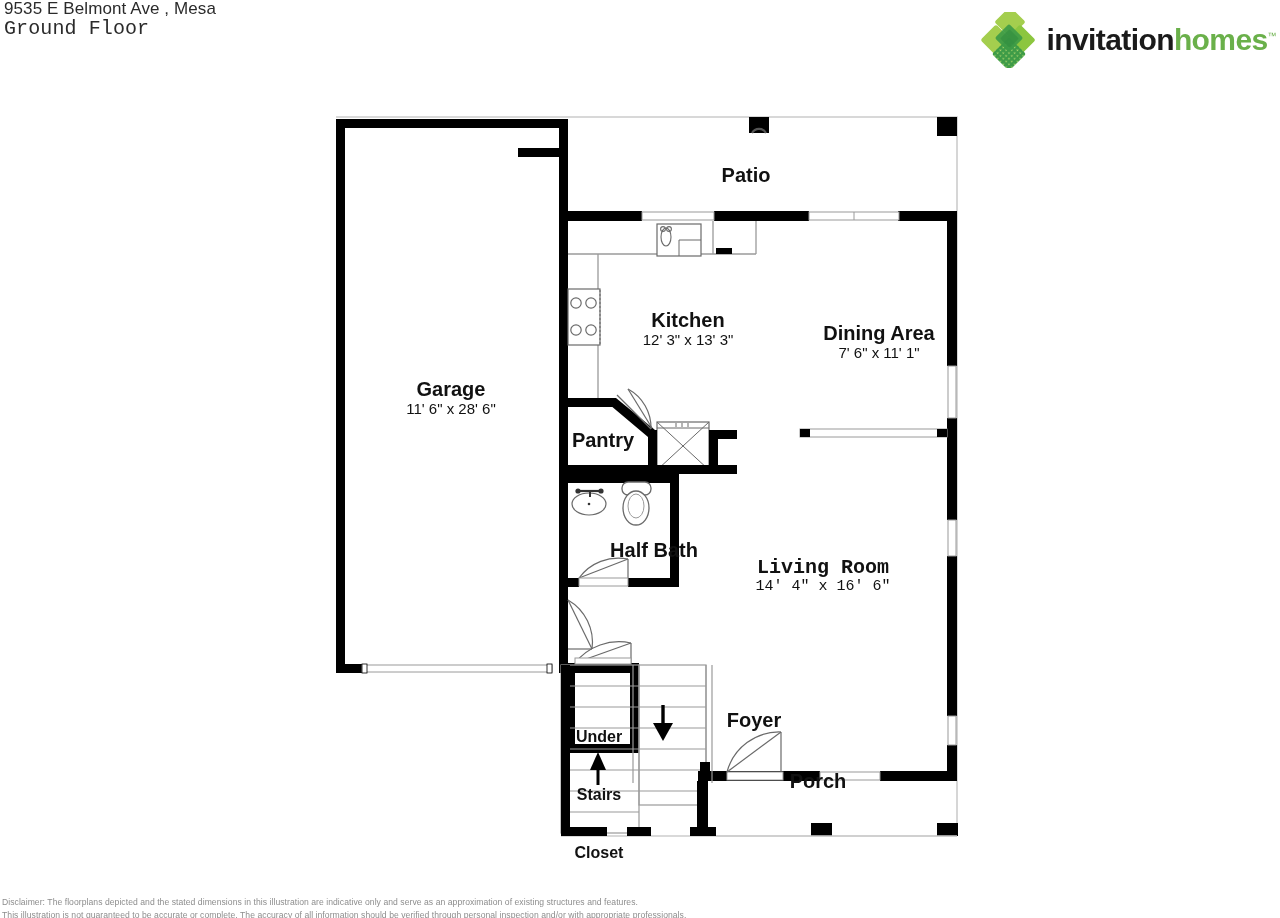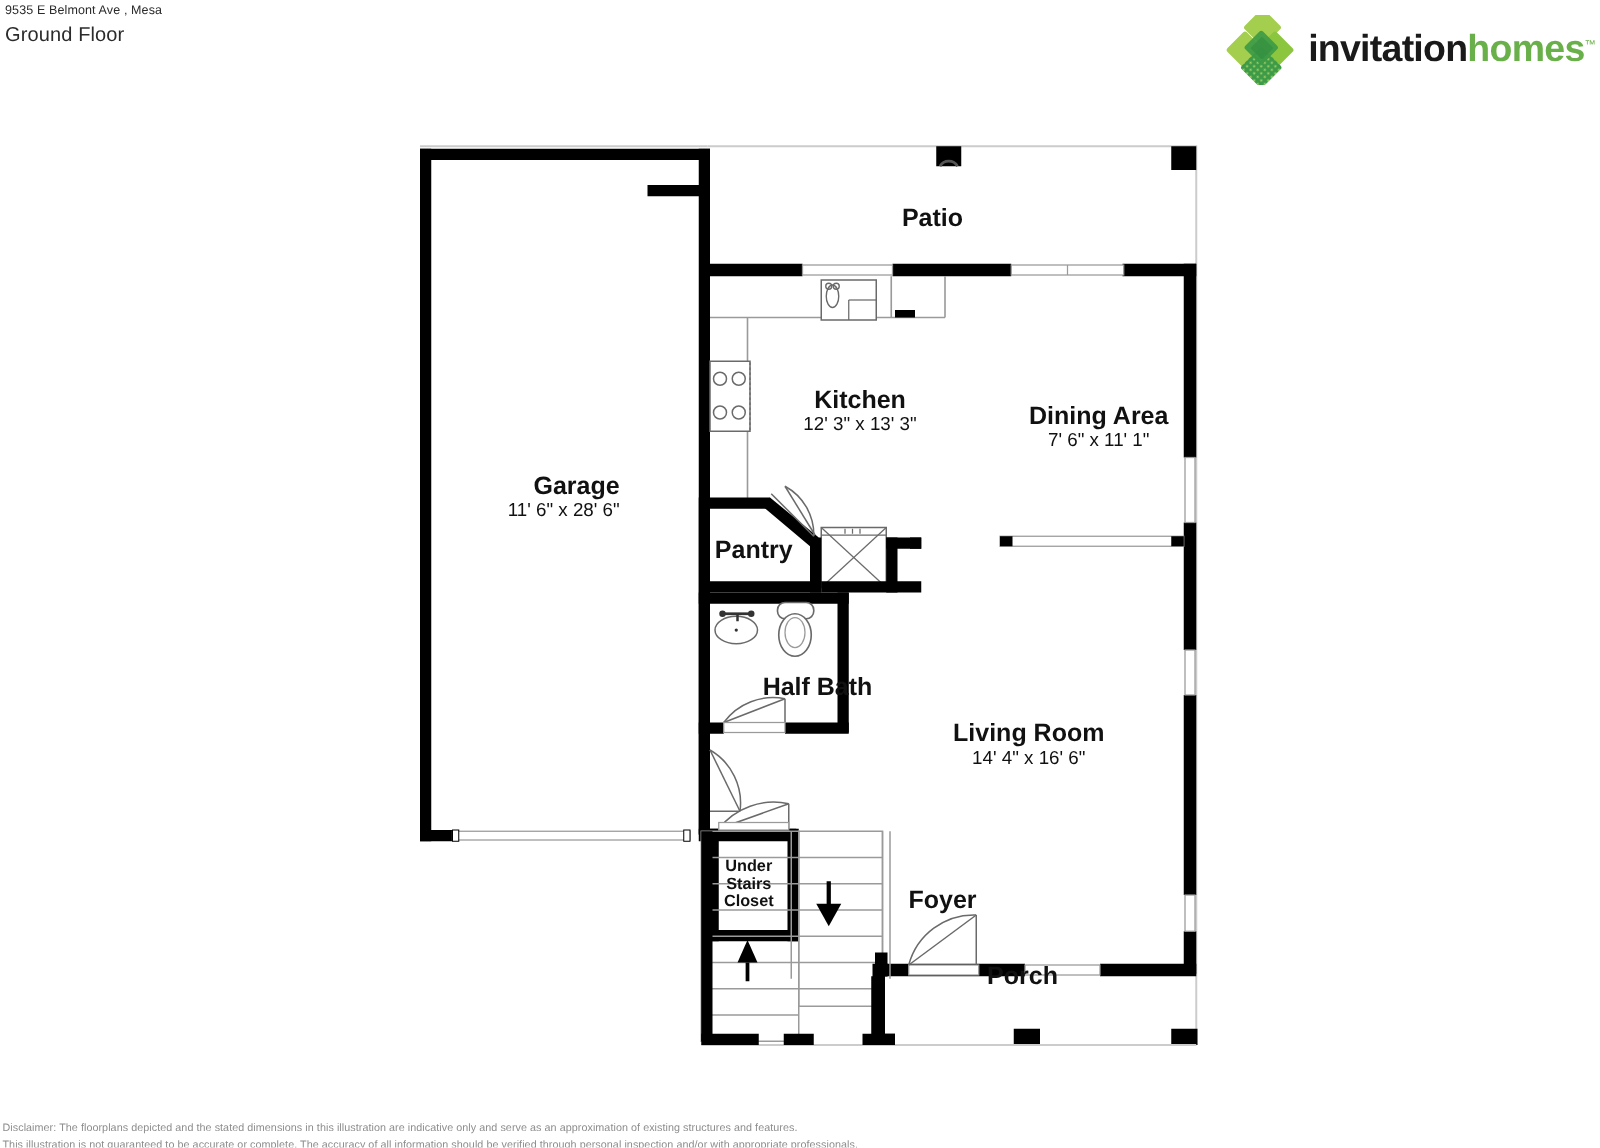--- a/index.html
+++ b/index.html
@@ -27,7 +27,7 @@
     line-height: 20px;
   }
   #addr-line1 {
-    font-size: 10px;
+    font-size: 17px;
     color: #2b2b2b;
     letter-spacing: 0.1px;
     white-space: nowrap;

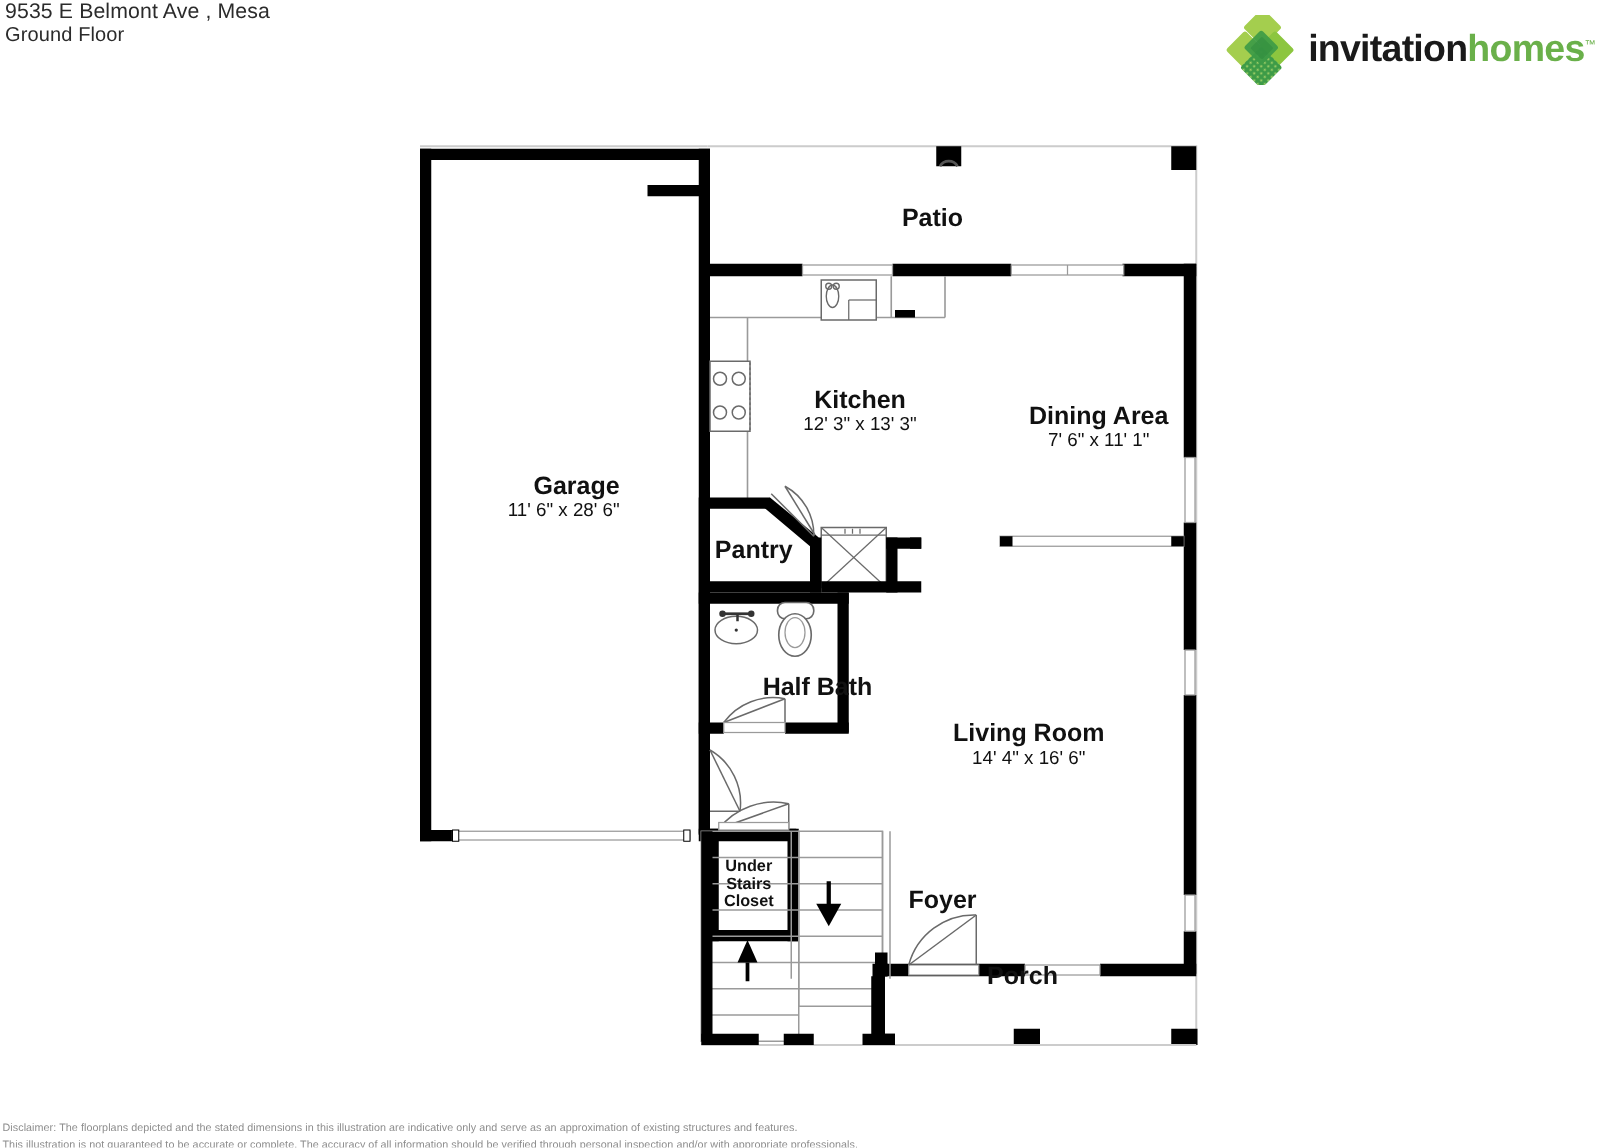--- a/index.html
+++ b/index.html
@@ -33,10 +33,11 @@
     white-space: nowrap;
   }
   #addr-line2 {
-    font-size: 16px;
+    font-size: 20px;
     color: #2b2b2b;
     letter-spacing: 0.1px;
     white-space: nowrap;
+    font-family: Liberation Mono, monospace;
   }
 
   

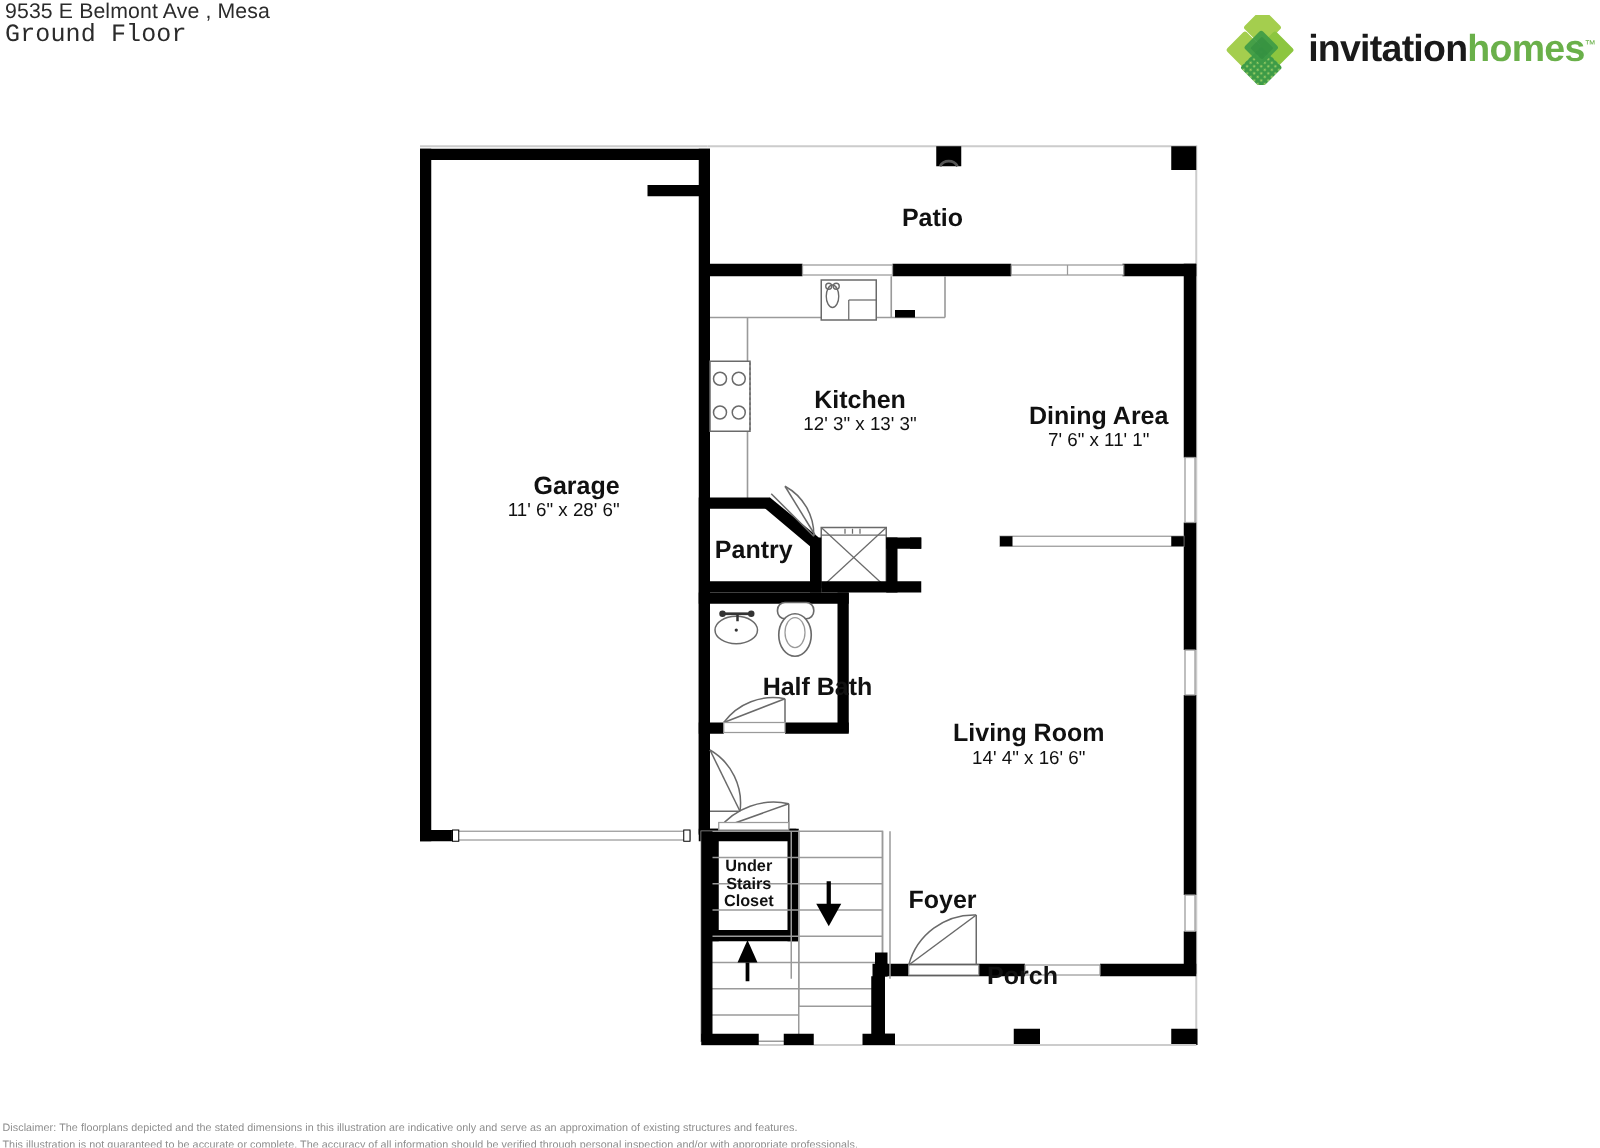--- a/index.html
+++ b/index.html
@@ -412,7 +412,7 @@
     <div class="room-name">Patio</div>
   </div>
 
-  <div class="room-label" style="left:451px; top:380px;text-align:right;">
+  <div class="room-label" style="left:451px; top:380px;">
     <div class="room-name">Garage</div>
     <div class="room-dim">11' 6" x 28' 6"</div>
   </div>

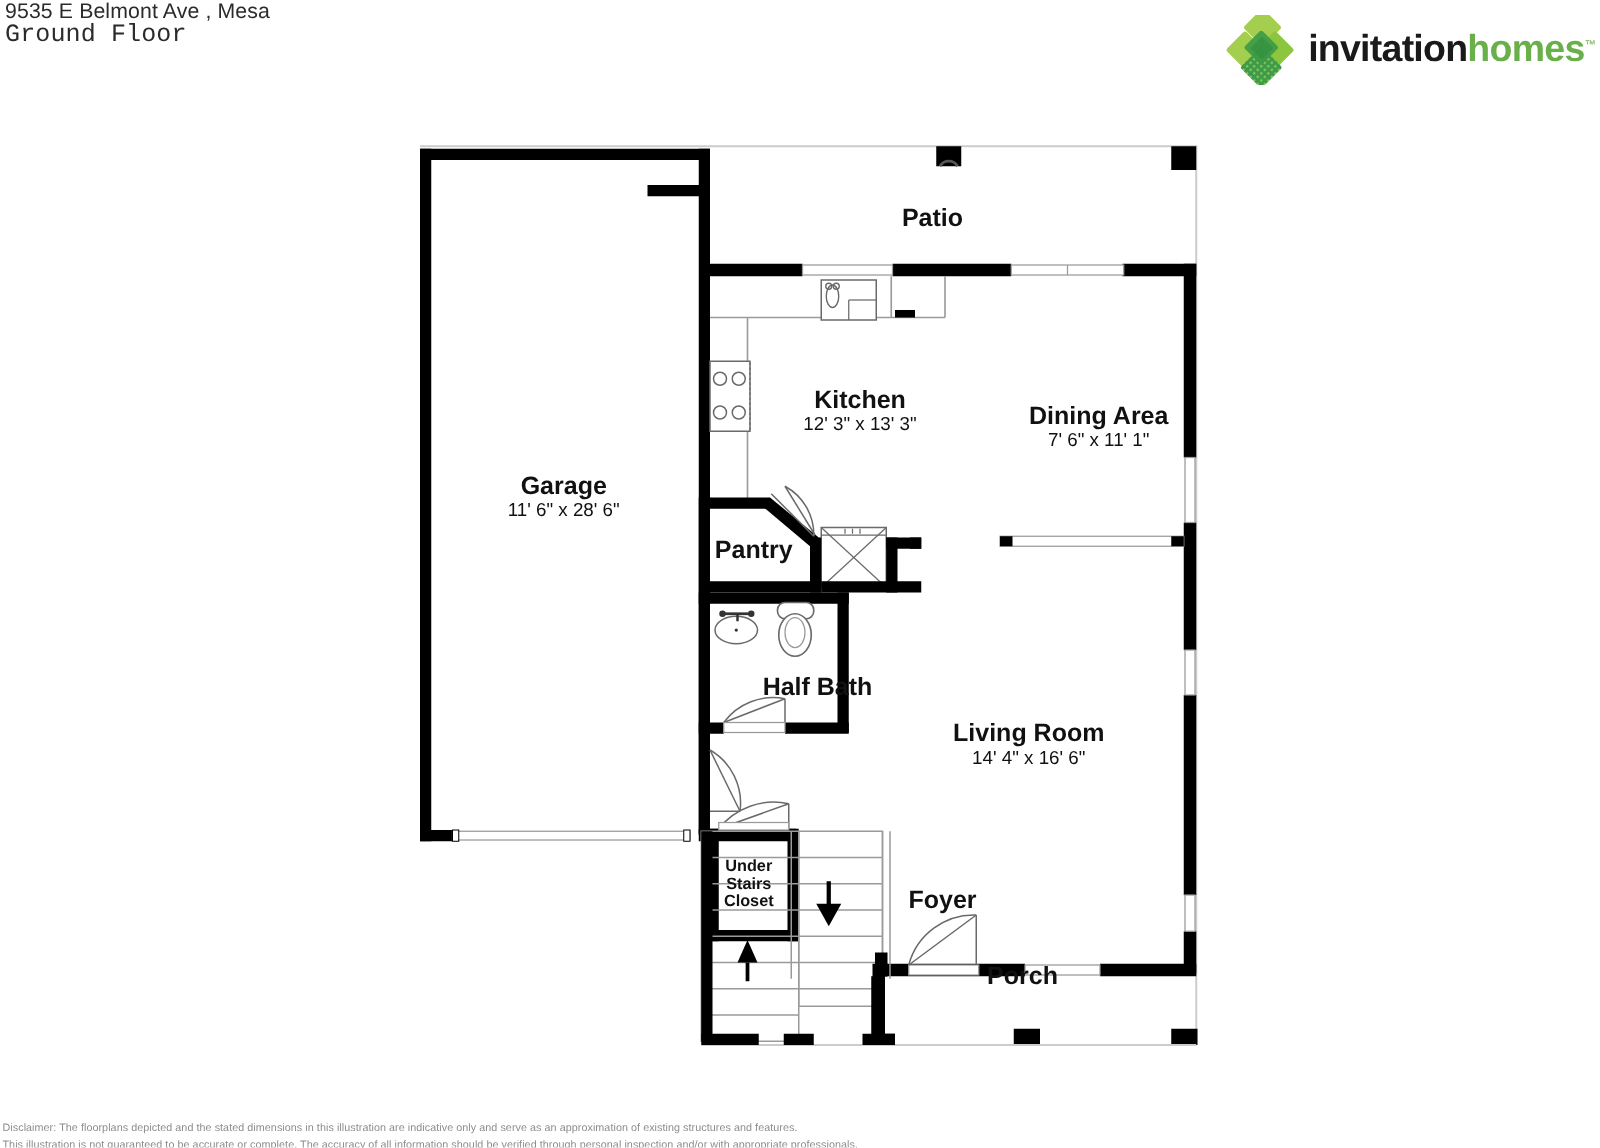--- a/index.html
+++ b/index.html
@@ -435,7 +435,7 @@
     <div class="room-name">Half Bath</div>
   </div>
 
-  <div class="room-label" style="left:823px; top:578px;">
+  <div class="room-label" style="left:823px; top:558px;font-family:Liberation Mono, monospace;">
     <div class="room-name">Living Room</div>
     <div class="room-dim">14' 4" x 16' 6"</div>
   </div>

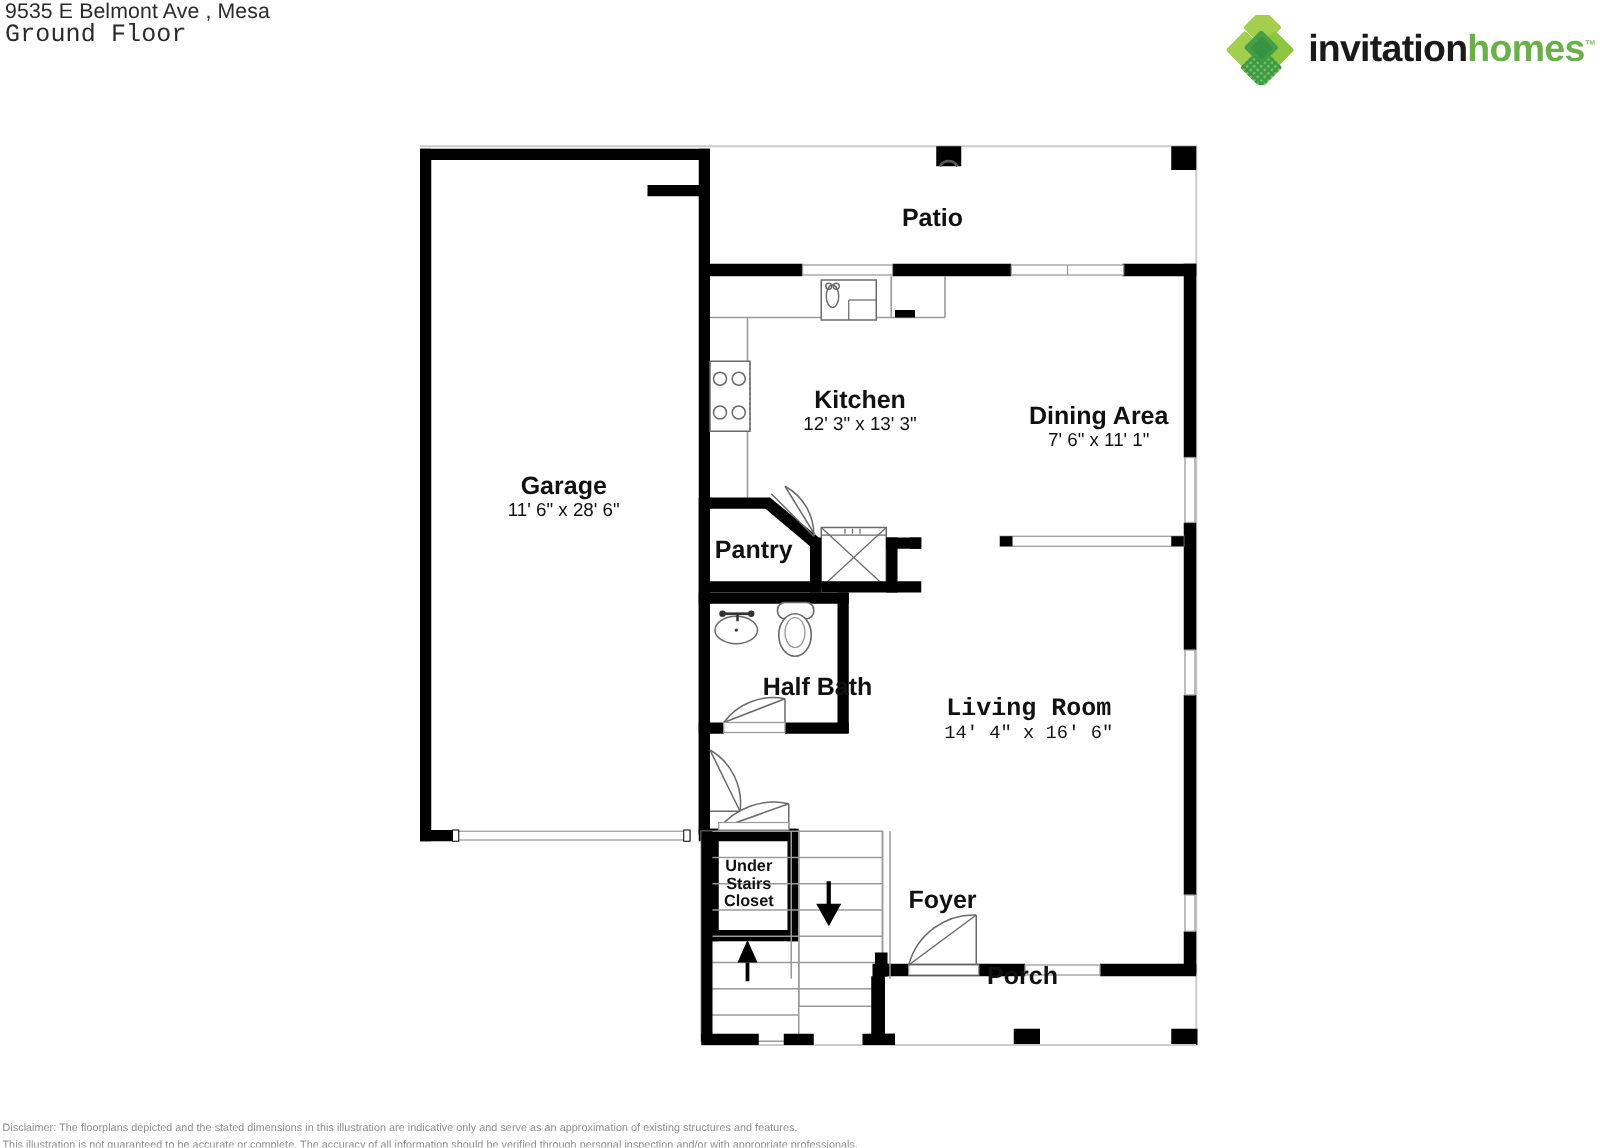--- a/index.html
+++ b/index.html
@@ -107,8 +107,9 @@
     line-height: 19px;
   }
   .room-label.small .room-name {
-    font-size: 13px;
+    font-size: 16px;
     line-height: 14px;
+    margin-top: 44px;
   }
 </style>
 </head>

